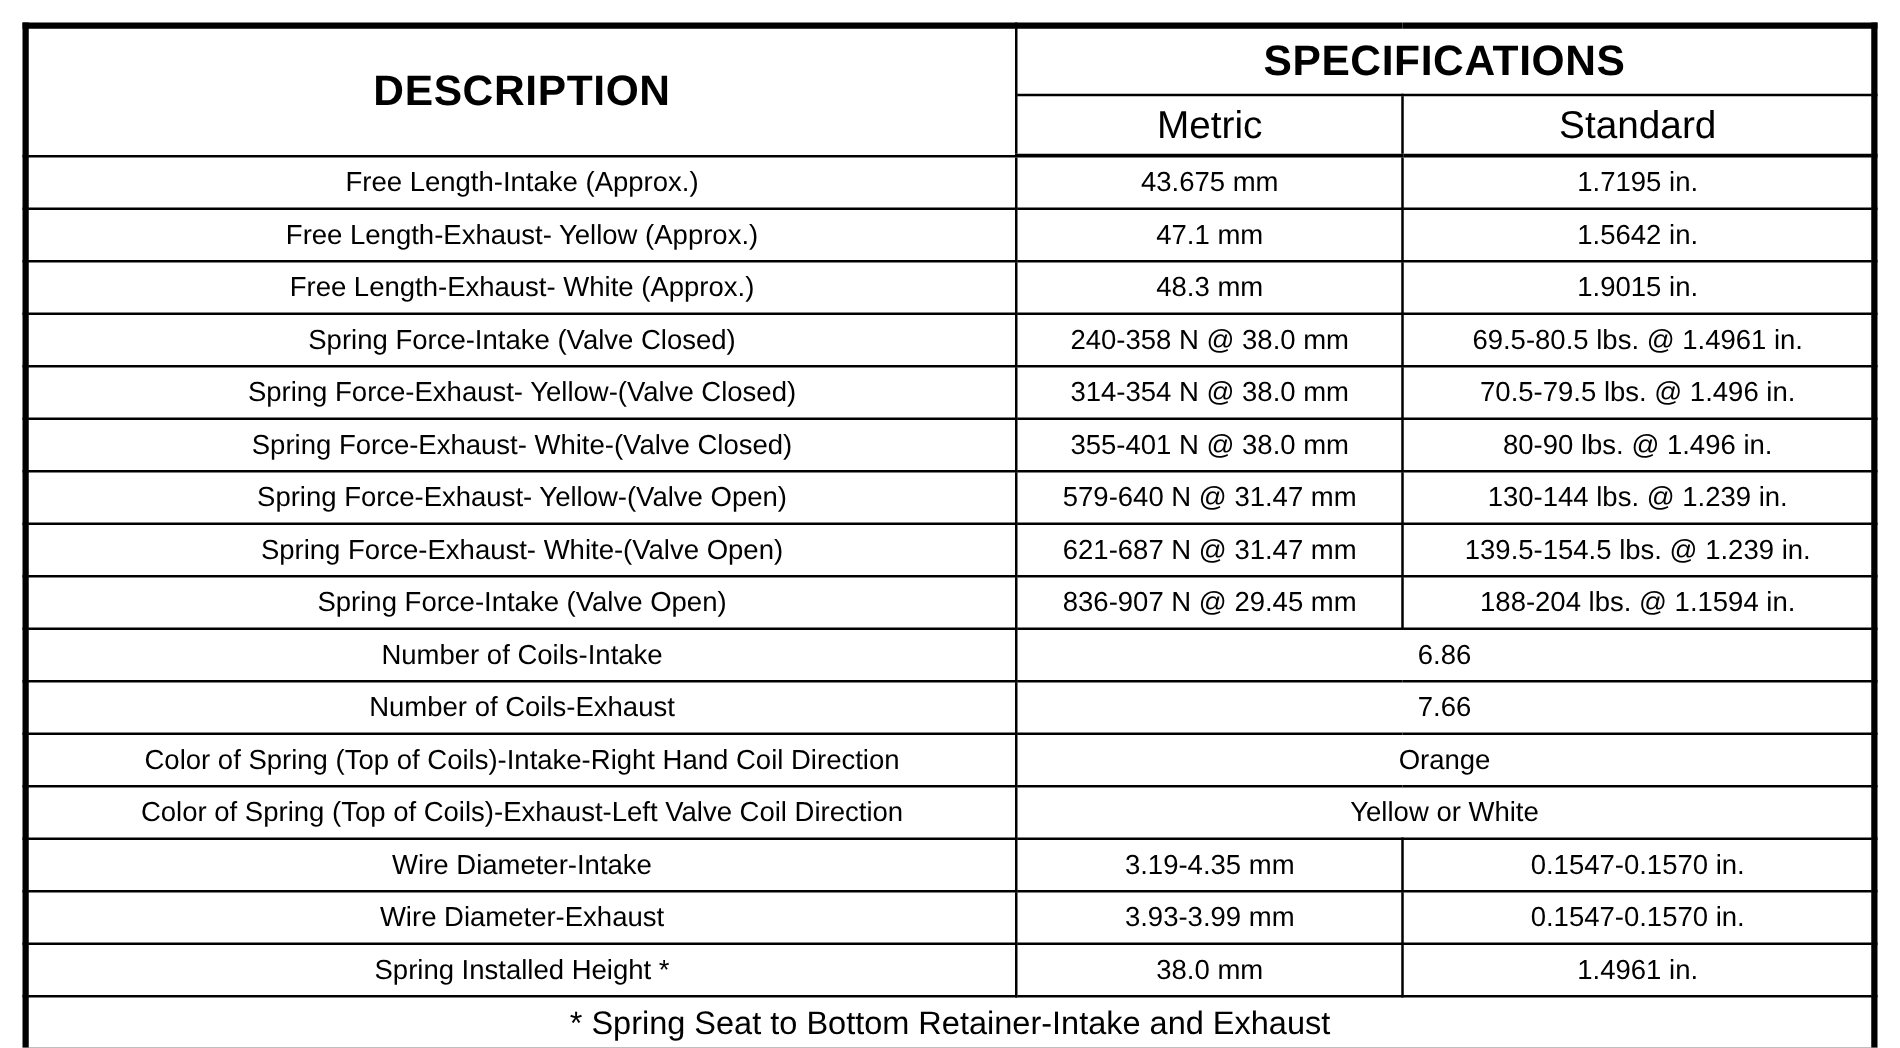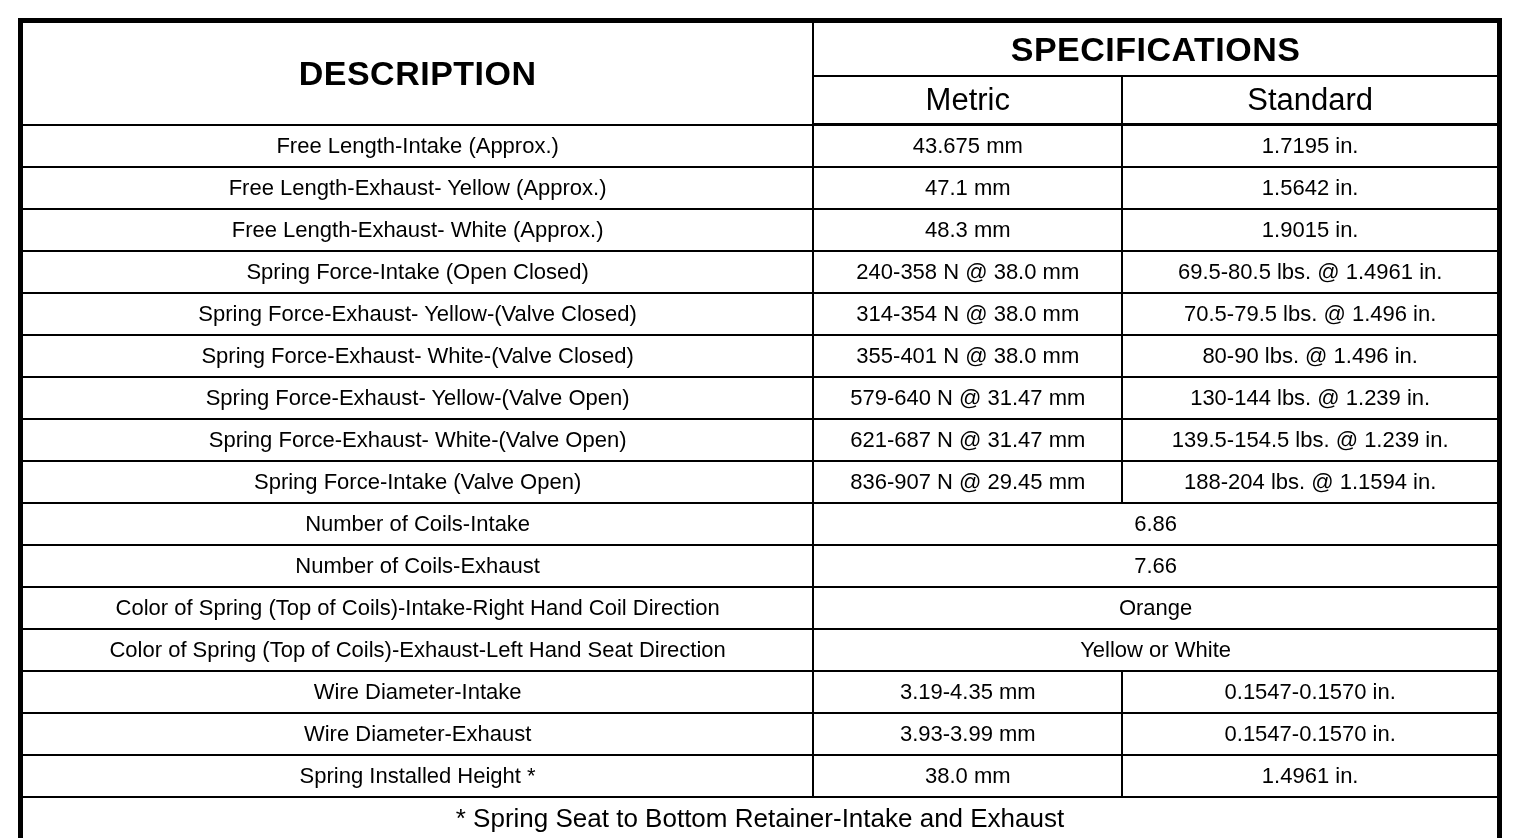--- a/index.html
+++ b/index.html
@@ -99,7 +99,7 @@
         <td>1.9015 in.</td>
       </tr>
       <tr>
-        <td>Spring Force-Intake (Open Closed)</td>
+        <td>Spring Force-Intake (Valve Closed)</td>
         <td>240-358 N @ 38.0 mm</td>
         <td>69.5-80.5 lbs. @ 1.4961 in.</td>
       </tr>

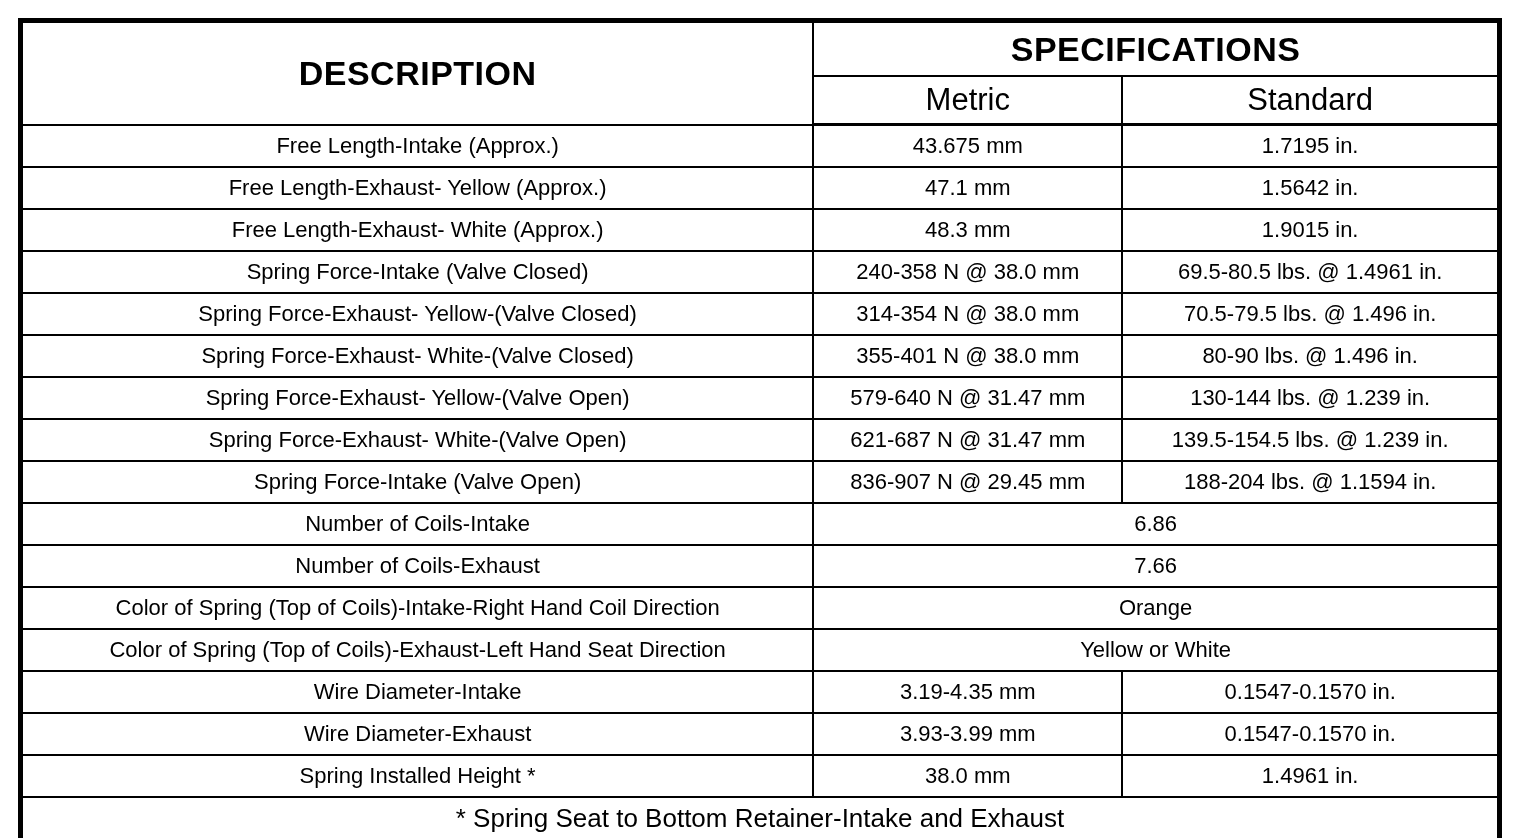--- a/index.html
+++ b/index.html
@@ -141,7 +141,7 @@
         <td colspan="2">Orange</td>
       </tr>
       <tr>
-        <td>Color of Spring (Top of Coils)-Exhaust-Left Hand Seat Direction</td>
+        <td>Color of Spring (Top of Coils)-Exhaust-Left Valve Coil Direction</td>
         <td colspan="2">Yellow or White</td>
       </tr>
       <tr>

